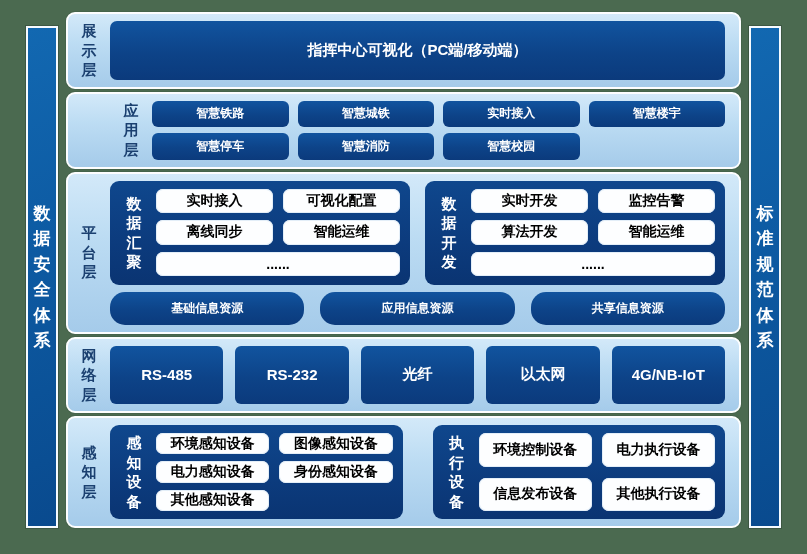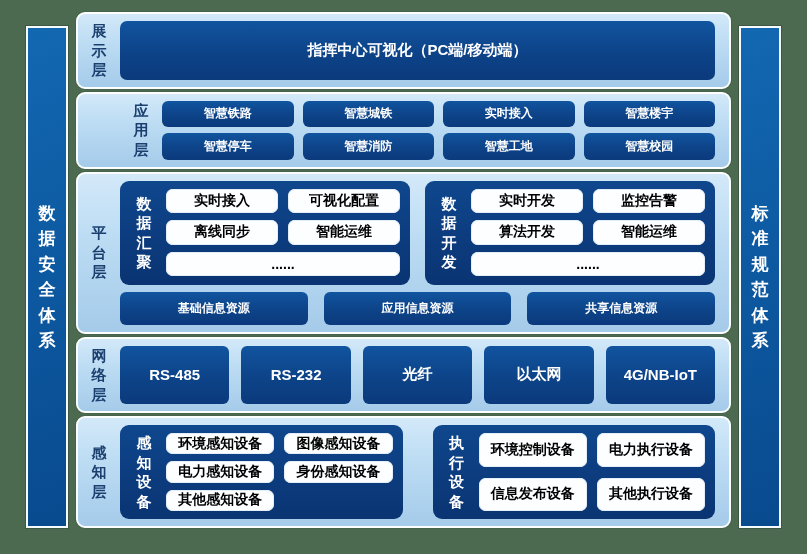--- a/index.html
+++ b/index.html
@@ -169,7 +169,6 @@
           <div class="dark-box">智慧楼宇</div>
           <div class="dark-box">智慧停车</div>
           <div class="dark-box">智慧消防</div>
-          <div class="dark-box">智慧工地</div>
           <div class="dark-box">智慧校园</div>
         </div>
       </div>

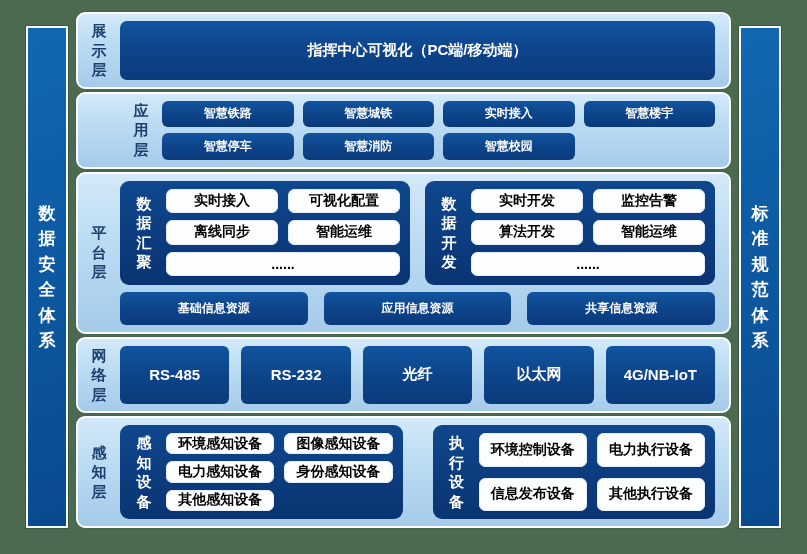--- a/index.html
+++ b/index.html
@@ -25,7 +25,7 @@
   }
   .sidebar{
     box-sizing:border-box;
-    width:42px;
+    width:32px;
     background:linear-gradient(160deg,#1268b1 0%,#0d5aa2 45%,#094a8e 100%);
     border:2px solid #f6fbff;
     box-shadow:0 0 0 1px rgba(40,60,45,.4);

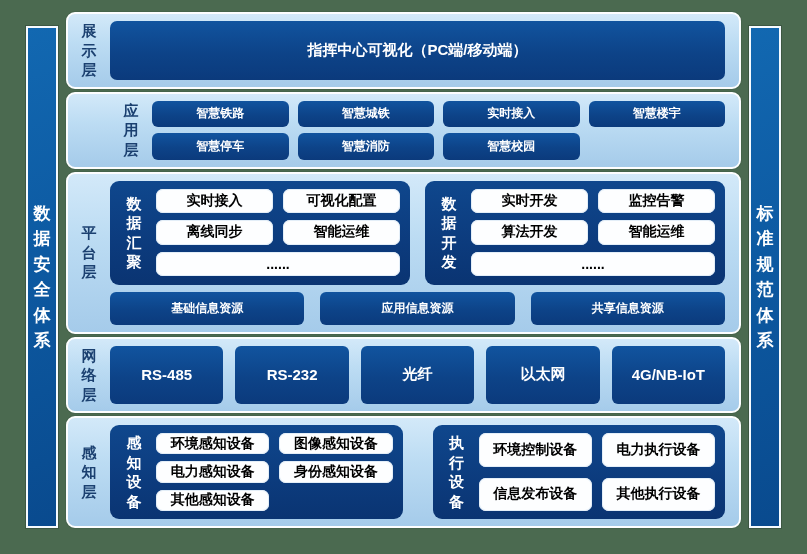--- a/index.html
+++ b/index.html
@@ -128,7 +128,7 @@
     display:flex;
     gap:16px;
   }
-  .resources-row .dark-box{flex:1;}
+  .resources-row .dark-box{flex:1;border-radius:15px;}
   .grid5{
     flex:1;
     display:flex;

